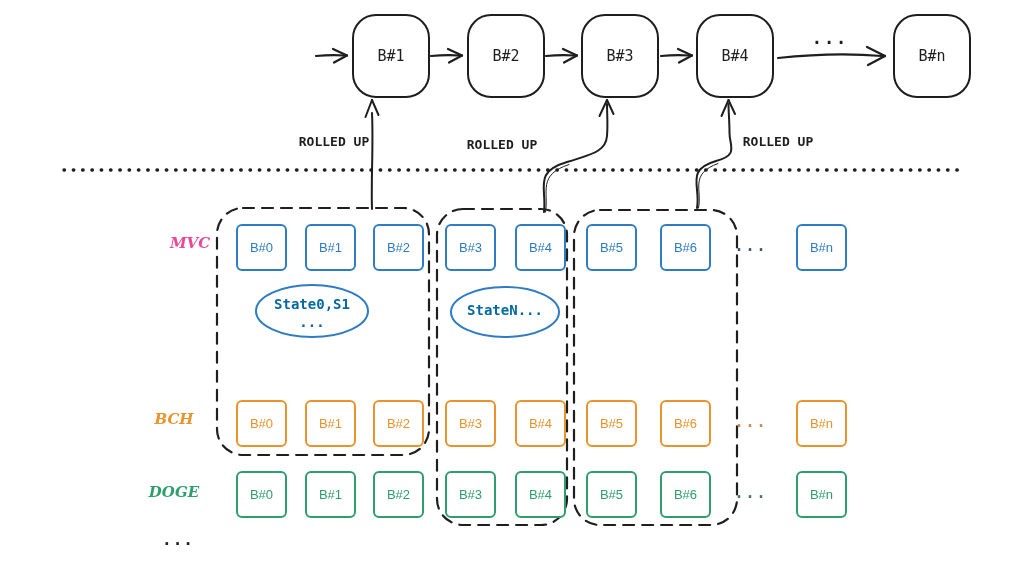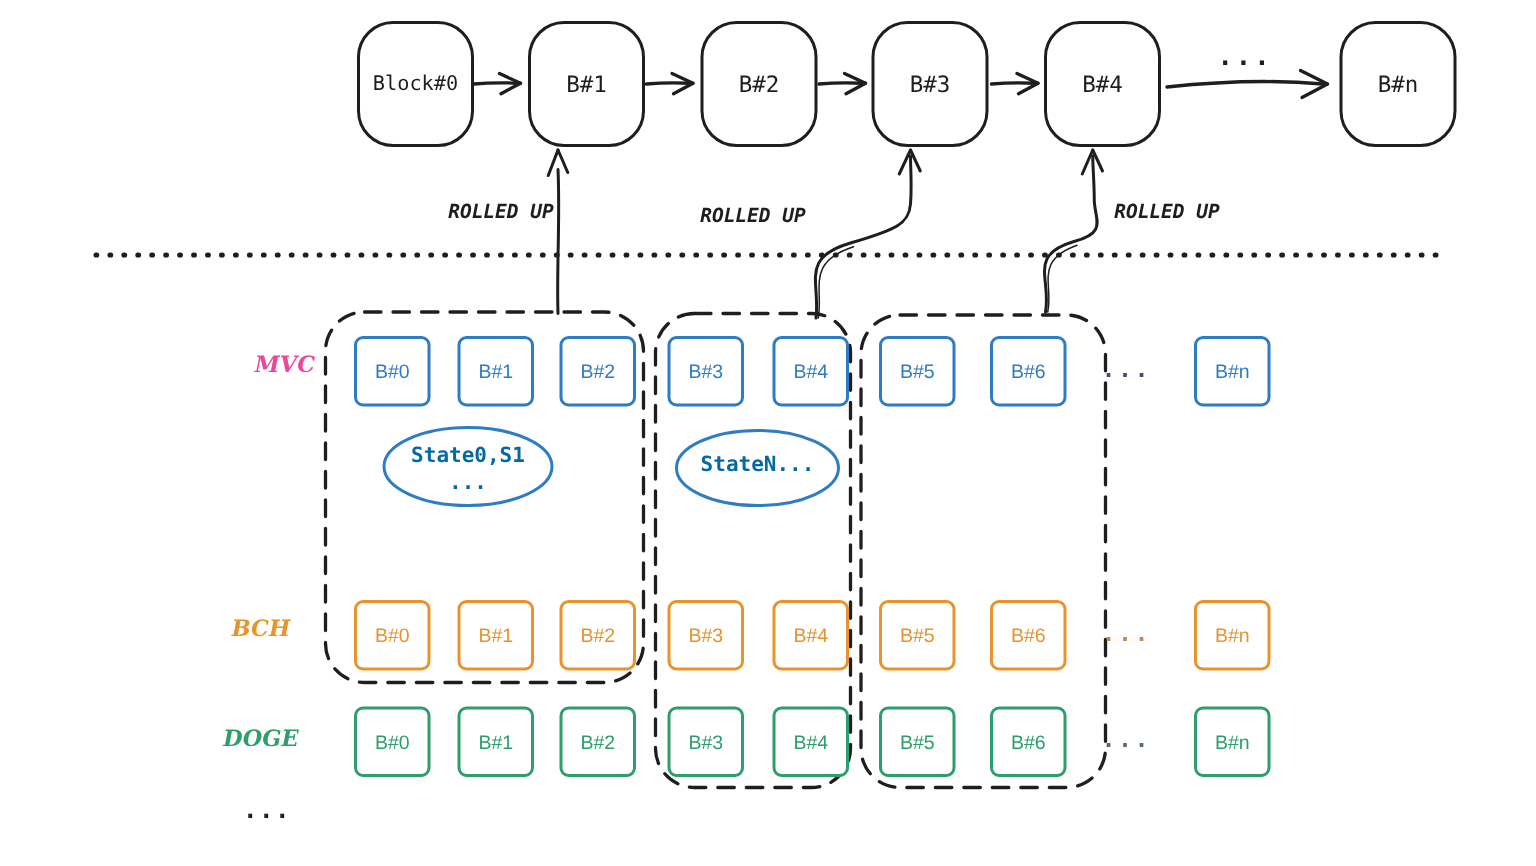--- a/index.html
+++ b/index.html
@@ -108,7 +108,6 @@
   </svg>
 
 
-  <div class="btc-box" style="left:238px;font-size:13.5px;">Block#0</div>
   <div class="btc-box" style="left:352px;">B#1</div>
   <div class="btc-box" style="left:467px;">B#2</div>
   <div class="btc-box" style="left:581px;">B#3</div>

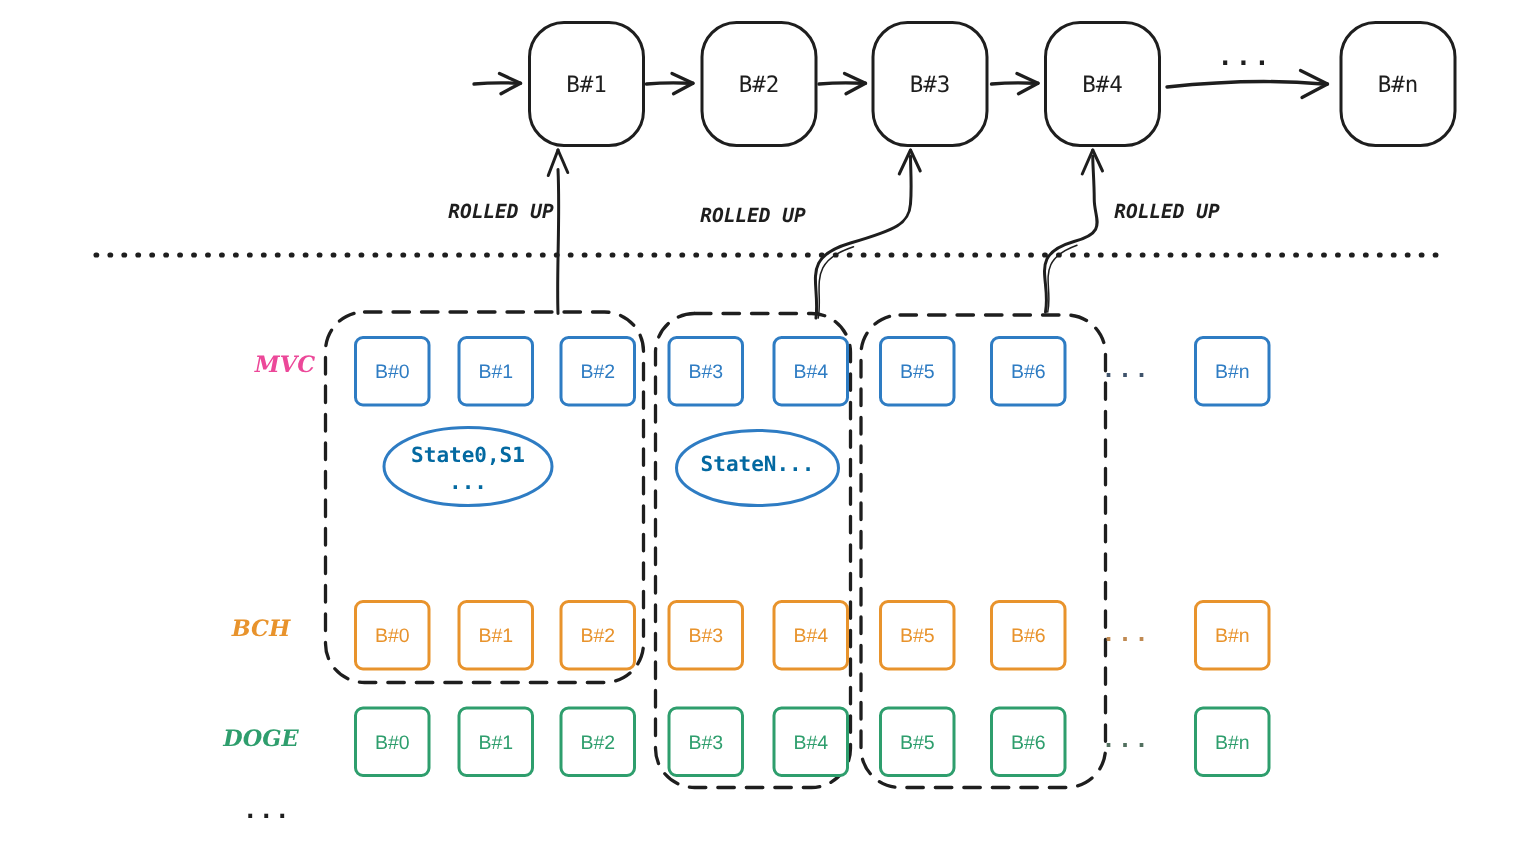--- a/index.html
+++ b/index.html
@@ -30,7 +30,7 @@
   .row-dots.doge{color:#52705f;border:none;}
 
   .rolled{position:absolute;width:76px;text-align:center;font-family:"DejaVu Sans Mono",monospace;
-    font-size:13px;font-weight:600;letter-spacing:0px;color:#1e1e1e;white-space:nowrap;font-style:italic;}
+    font-size:13px;font-weight:600;letter-spacing:0px;color:#1e1e1e;white-space:nowrap;}
 
   .state-label{position:absolute;text-align:center;font-family:"DejaVu Sans Mono",monospace;
     font-size:14px;font-weight:600;color:#0369a1;line-height:1.25;}

